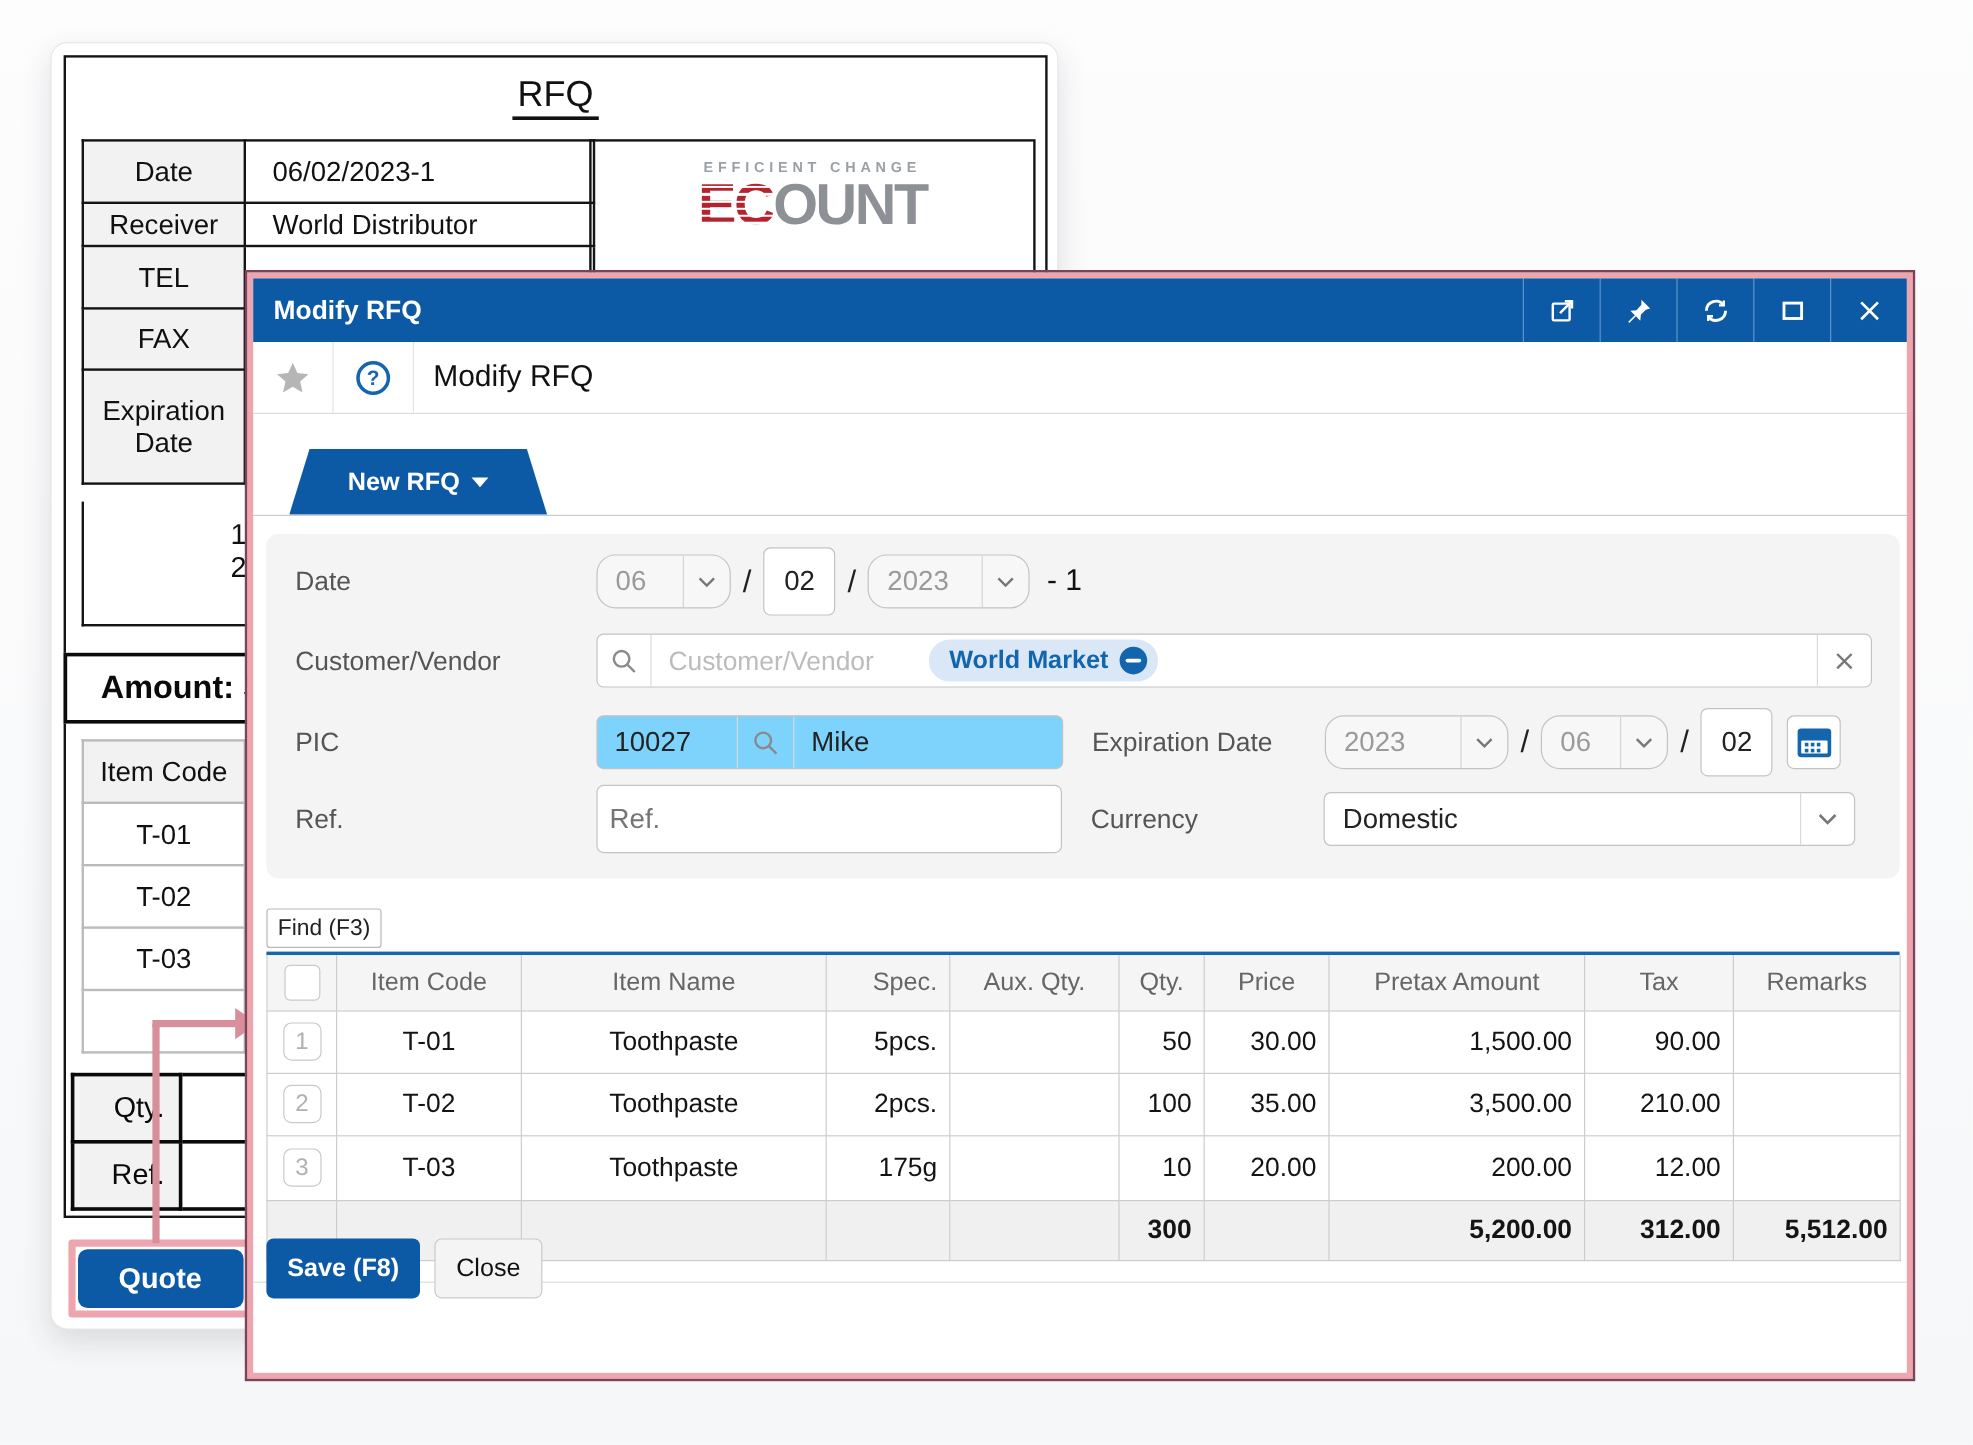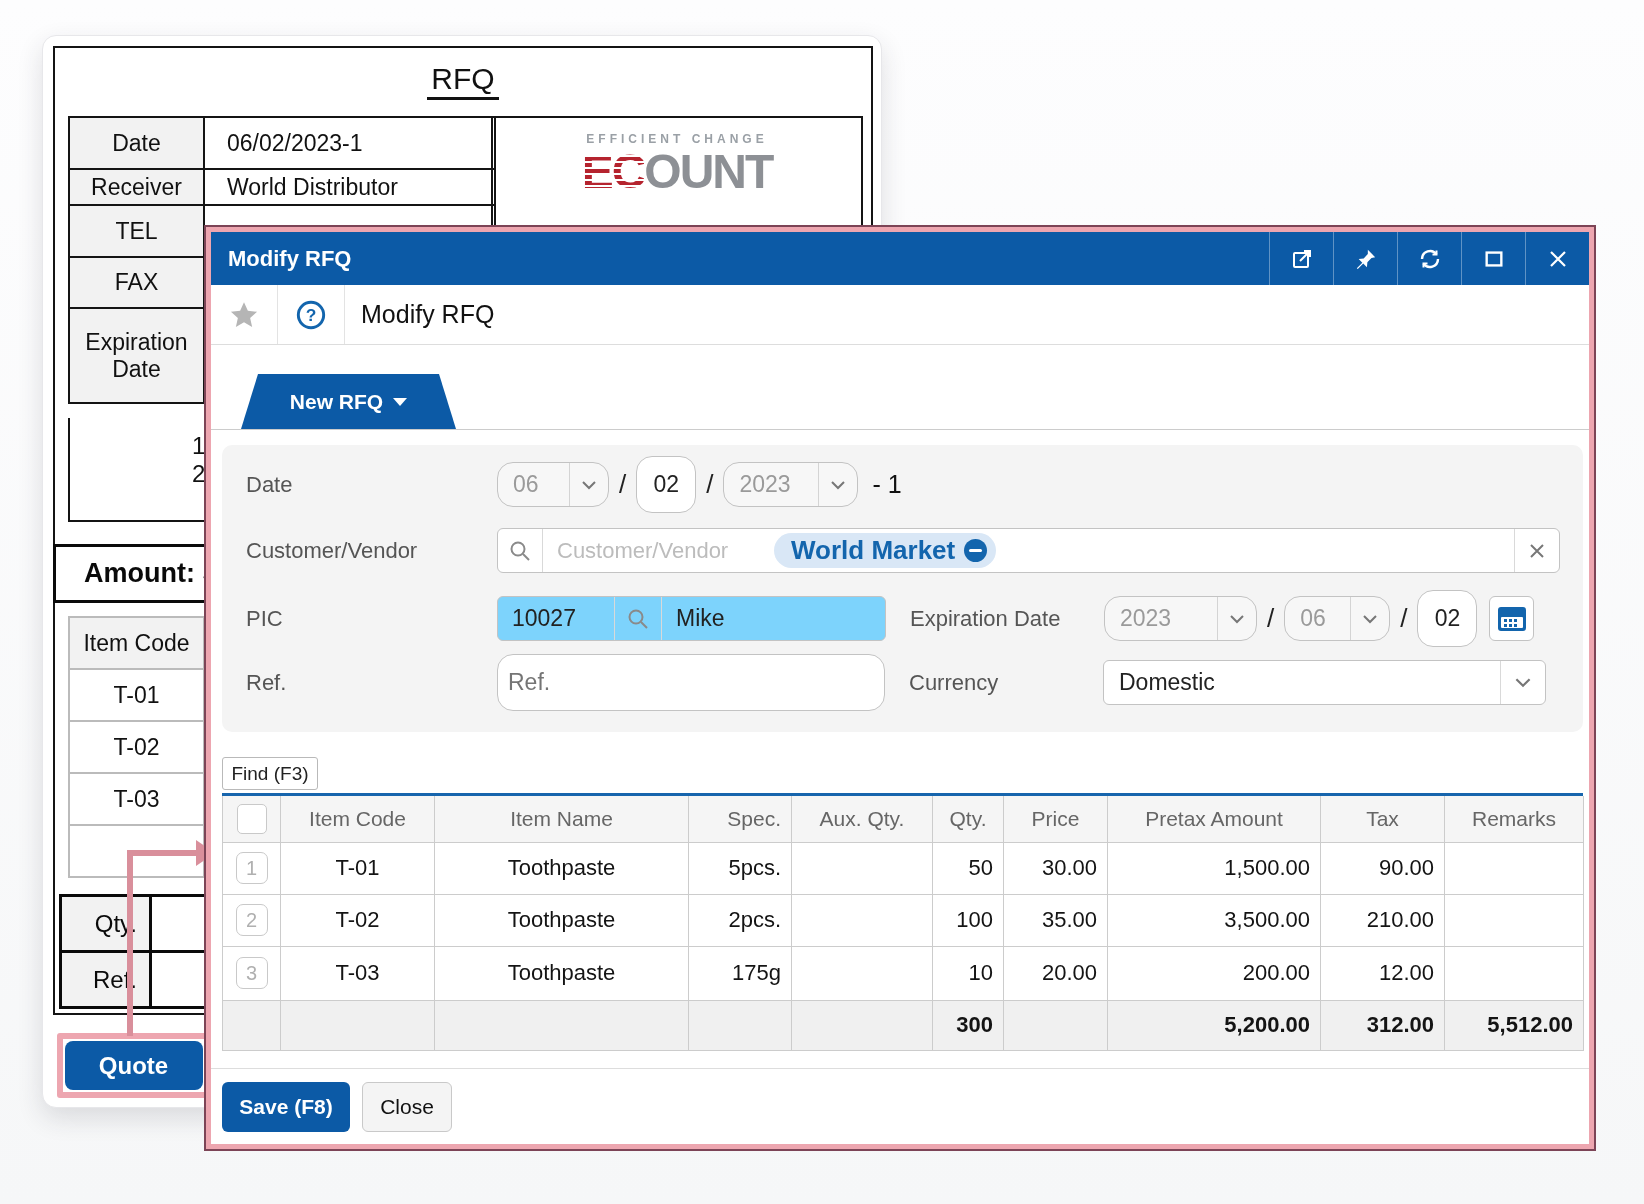--- a/index.html
+++ b/index.html
@@ -65,7 +65,7 @@
   .sel{display:flex;align-items:stretch;height:45px;background:#f7f7f7;border:1px solid #c3c3c3;border-radius:16px;overflow:hidden;cursor:pointer}
   .sel .v{display:flex;align-items:center;padding-left:15px;font-size:23px;color:#9a9a9a;flex:1}
   .sel .chev{width:39px;display:flex;align-items:center;justify-content:center;border-left:1px solid #d4d4d4}
-  .inp{height:57px;background:#fff;border:1px solid #c3c3c3;border-radius:16px;font-size:23px;color:#222;font-family:inherit;padding:0 10px}
+  .inp{height:57px;background:#fff;border:1px solid #c3c3c3;border-radius:6px;font-size:23px;color:#222;font-family:inherit;padding:0 10px}
   .inp.center{text-align:center;padding:0}
   .slash{font-size:26px;color:#222;margin:0 10px}
   .suffix{font-size:25px;color:#111;margin-left:14px;font-weight:500}

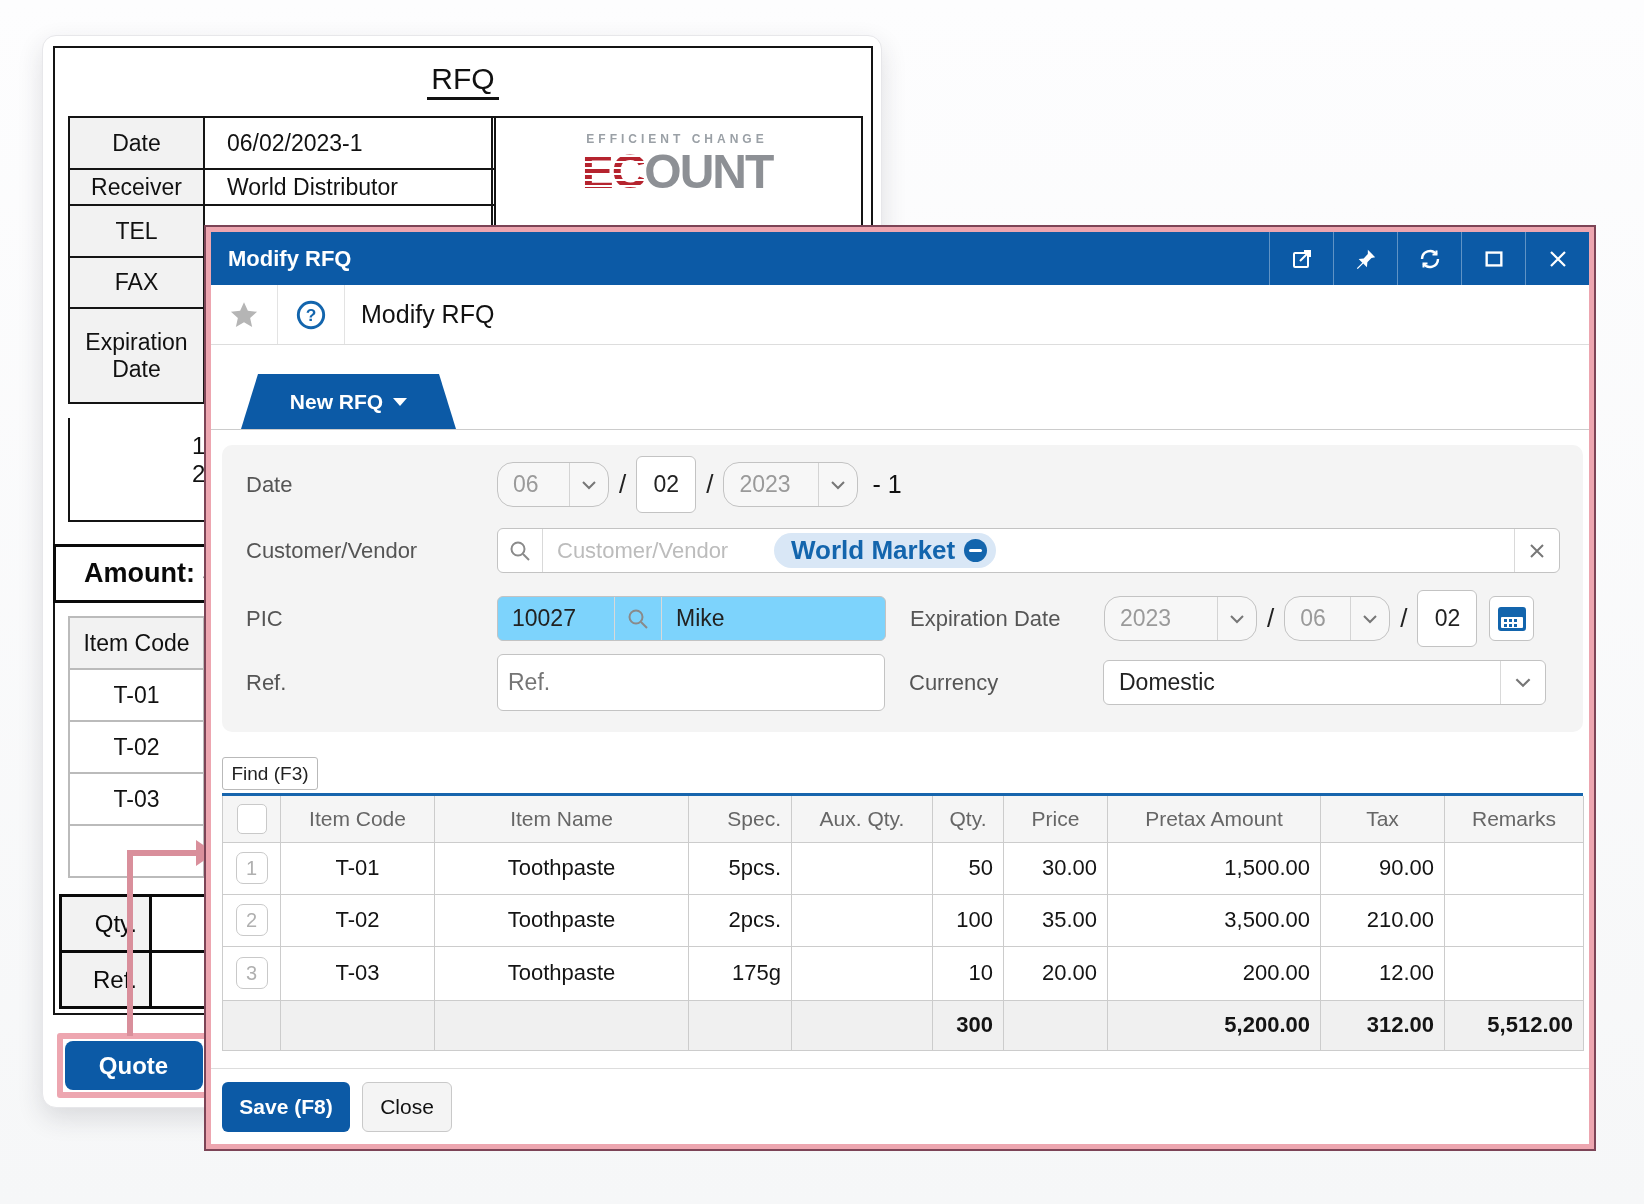--- a/index.html
+++ b/index.html
@@ -74,7 +74,7 @@
   .cv-input{border:none;outline:none;font-size:22px;font-family:inherit;color:#333;width:225px;padding-left:14px;background:transparent}
   .cv-input::placeholder{color:#bcbcbc}
   .tag{display:flex;align-items:center;height:35px;background:var(--tag-bg);border-radius:18px;padding:0 9px 0 17px;margin-left:6px;cursor:pointer}
-  .tag .t{font-size:26px;font-weight:600;color:var(--tag-text)}
+  .tag .t{font-size:21px;font-weight:600;color:var(--tag-text)}
   .tag .minus{width:23px;height:23px;border-radius:50%;background:var(--tag-text);margin-left:9px;position:relative}
   .tag .minus::after{content:"";position:absolute;left:5px;top:10px;width:13px;height:3px;background:#fff;border-radius:2px}
   .cv-clear{margin-left:auto;width:45px;height:100%;display:flex;align-items:center;justify-content:center;border-left:1px solid #d9d9d9;cursor:pointer}

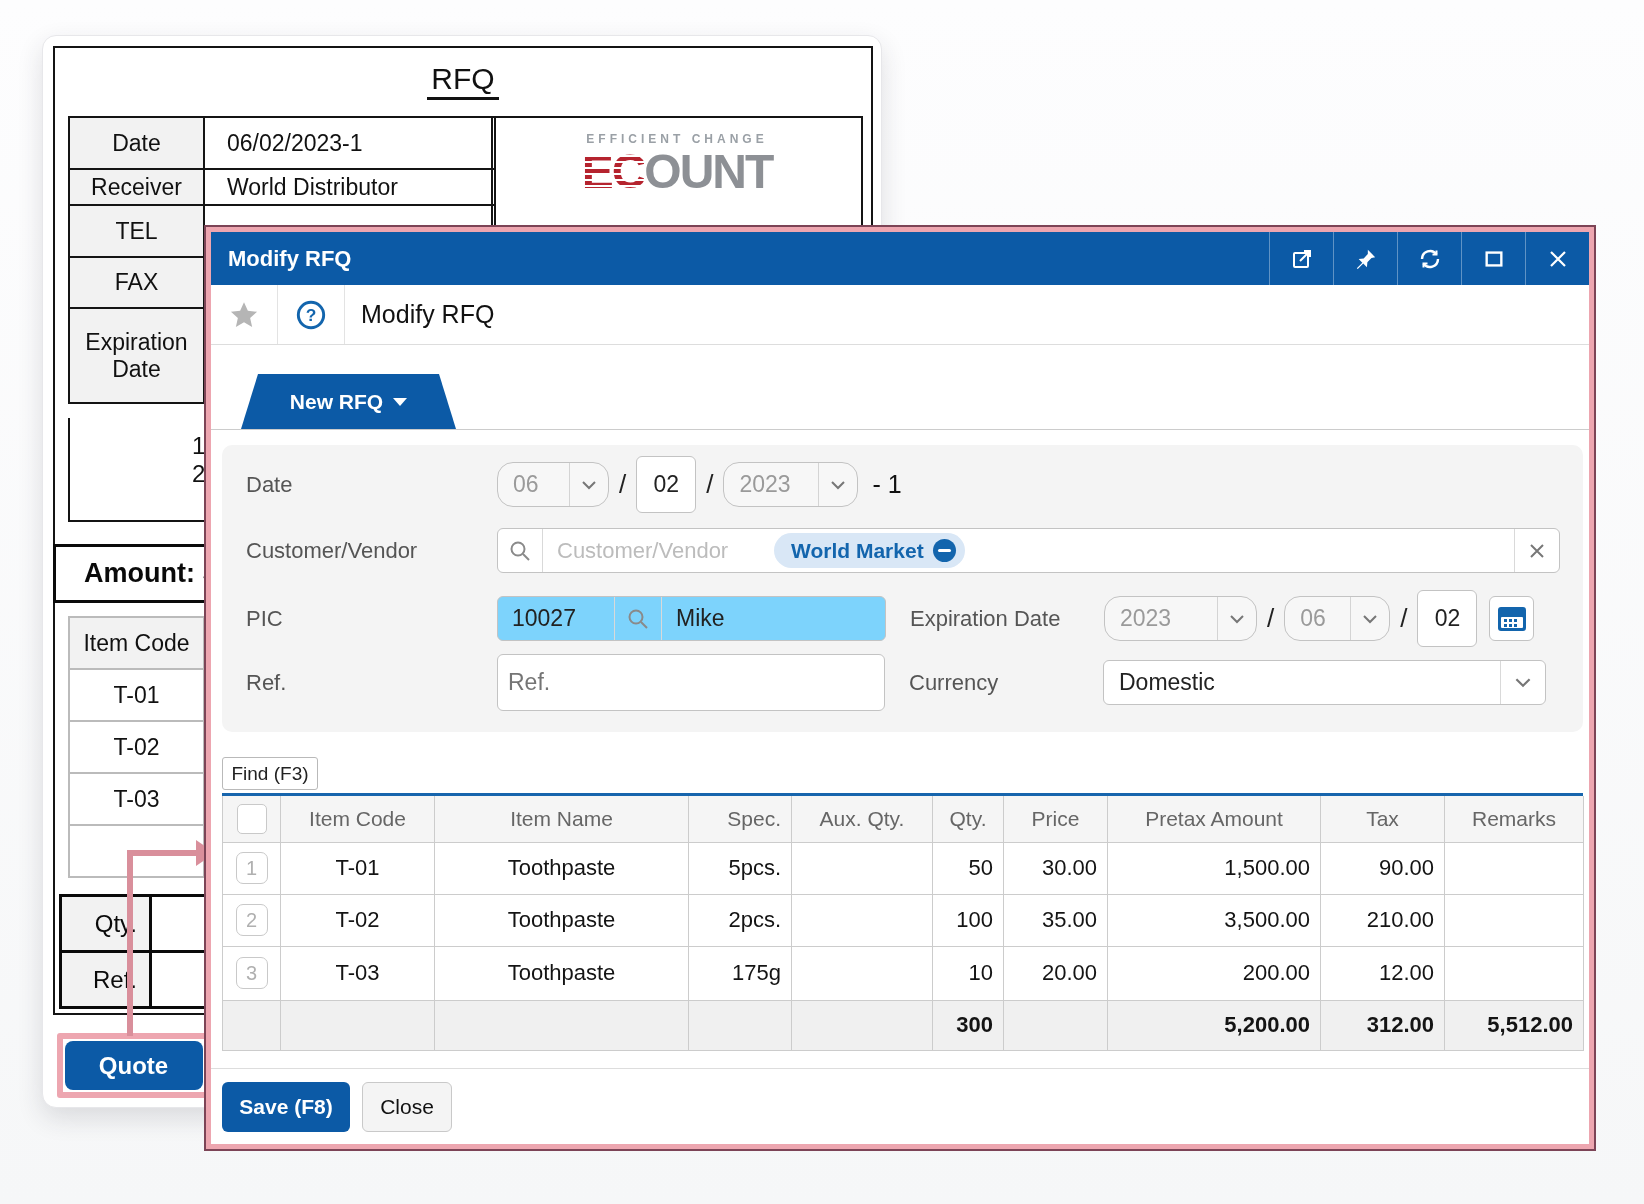--- a/index.html
+++ b/index.html
@@ -101,7 +101,7 @@
   .chk{width:30px;height:30px;border:1.5px solid #c9c9c9;border-radius:5px;background:#fff;margin:0 auto;cursor:pointer}
 
   .divider{position:absolute;left:0;top:836px;width:1378px;height:1px;background:#ddd}
-  .savebar{position:absolute;left:11px;top:850px;display:flex;gap:12px}
+  .savebar{position:absolute;left:11px;top:800px;display:flex;gap:12px}
   .save-btn{width:128px;height:50px;background:var(--accent);color:#fff;border:none;border-radius:6px;font-size:21px;font-weight:600;font-family:inherit;cursor:pointer}
   .close-btn{width:90px;height:50px;background:#f4f4f4;color:#111;border:1px solid #c9c9c9;border-radius:6px;font-size:21px;font-family:inherit;cursor:pointer}
   svg{display:block}

